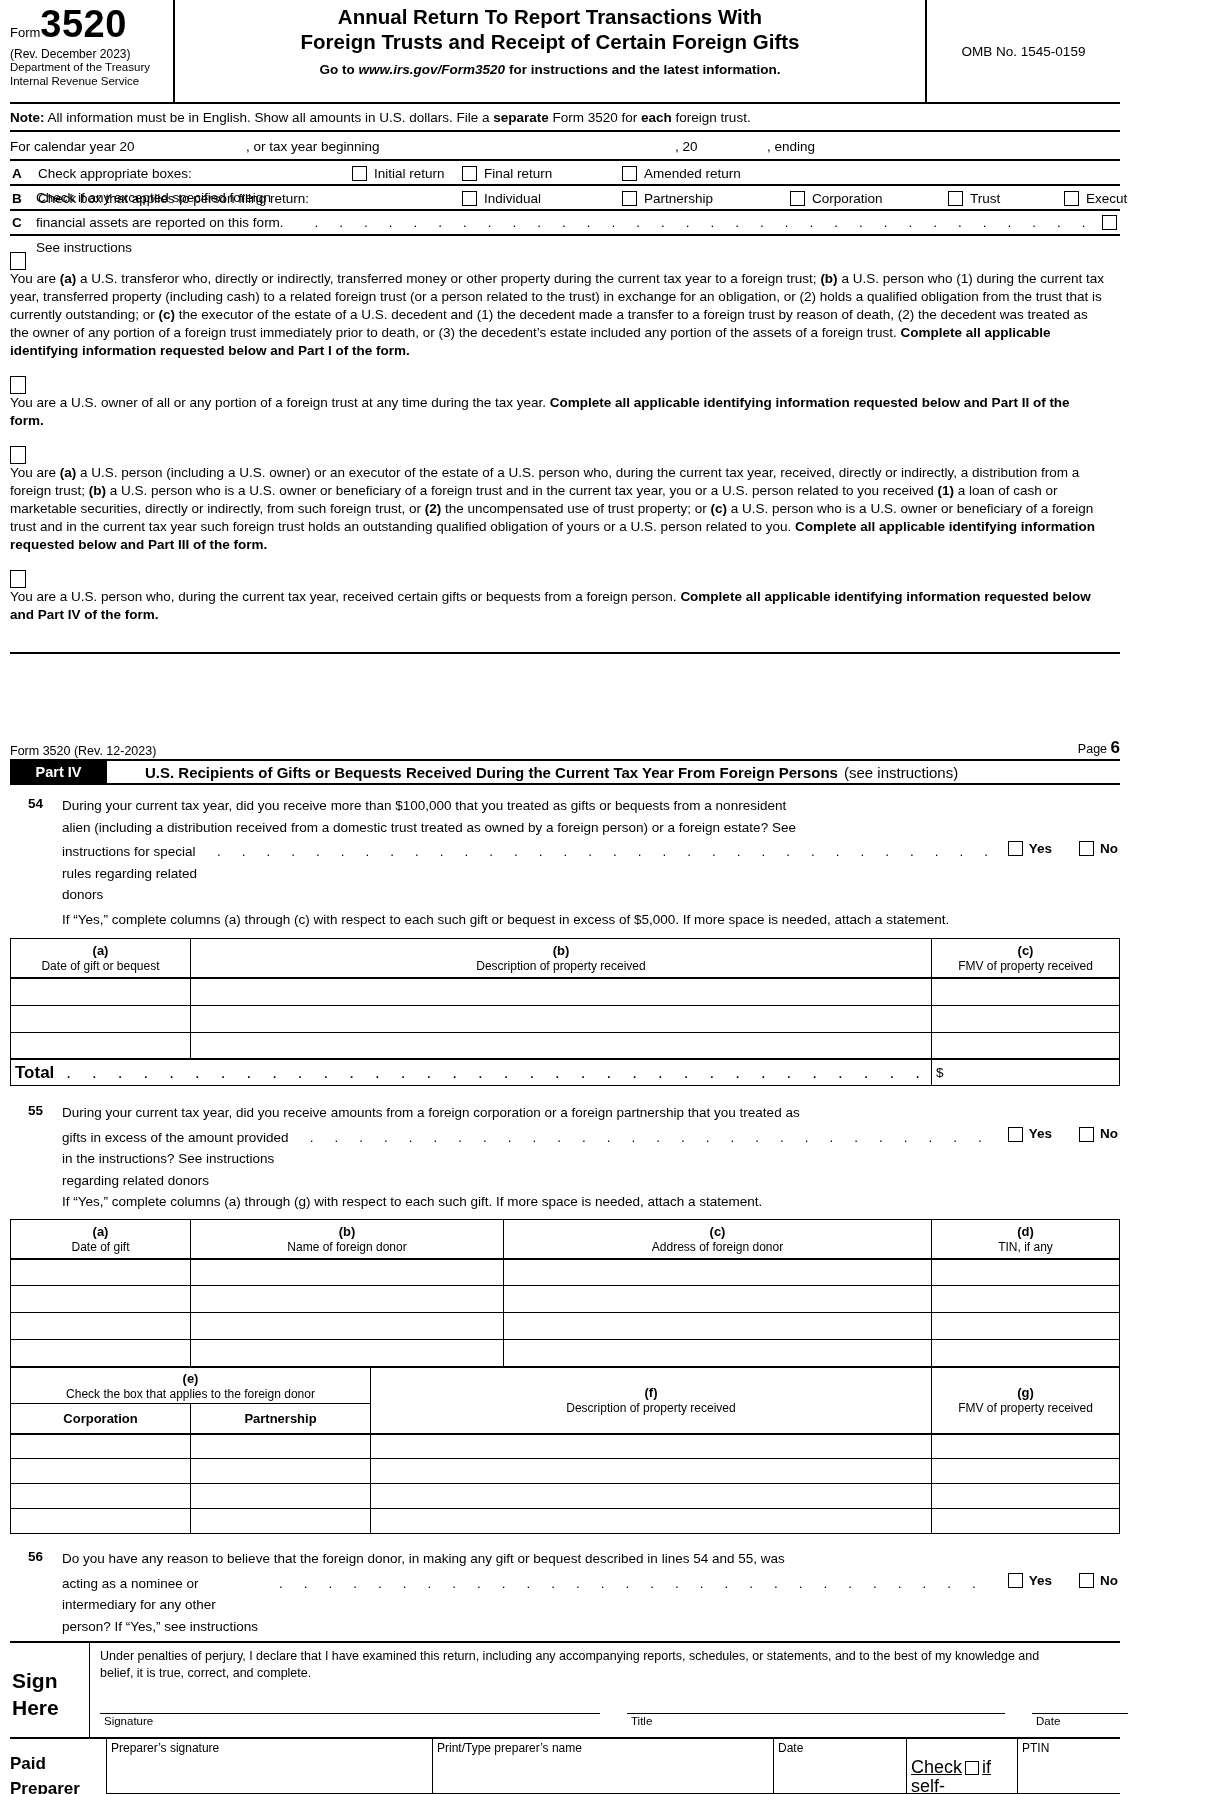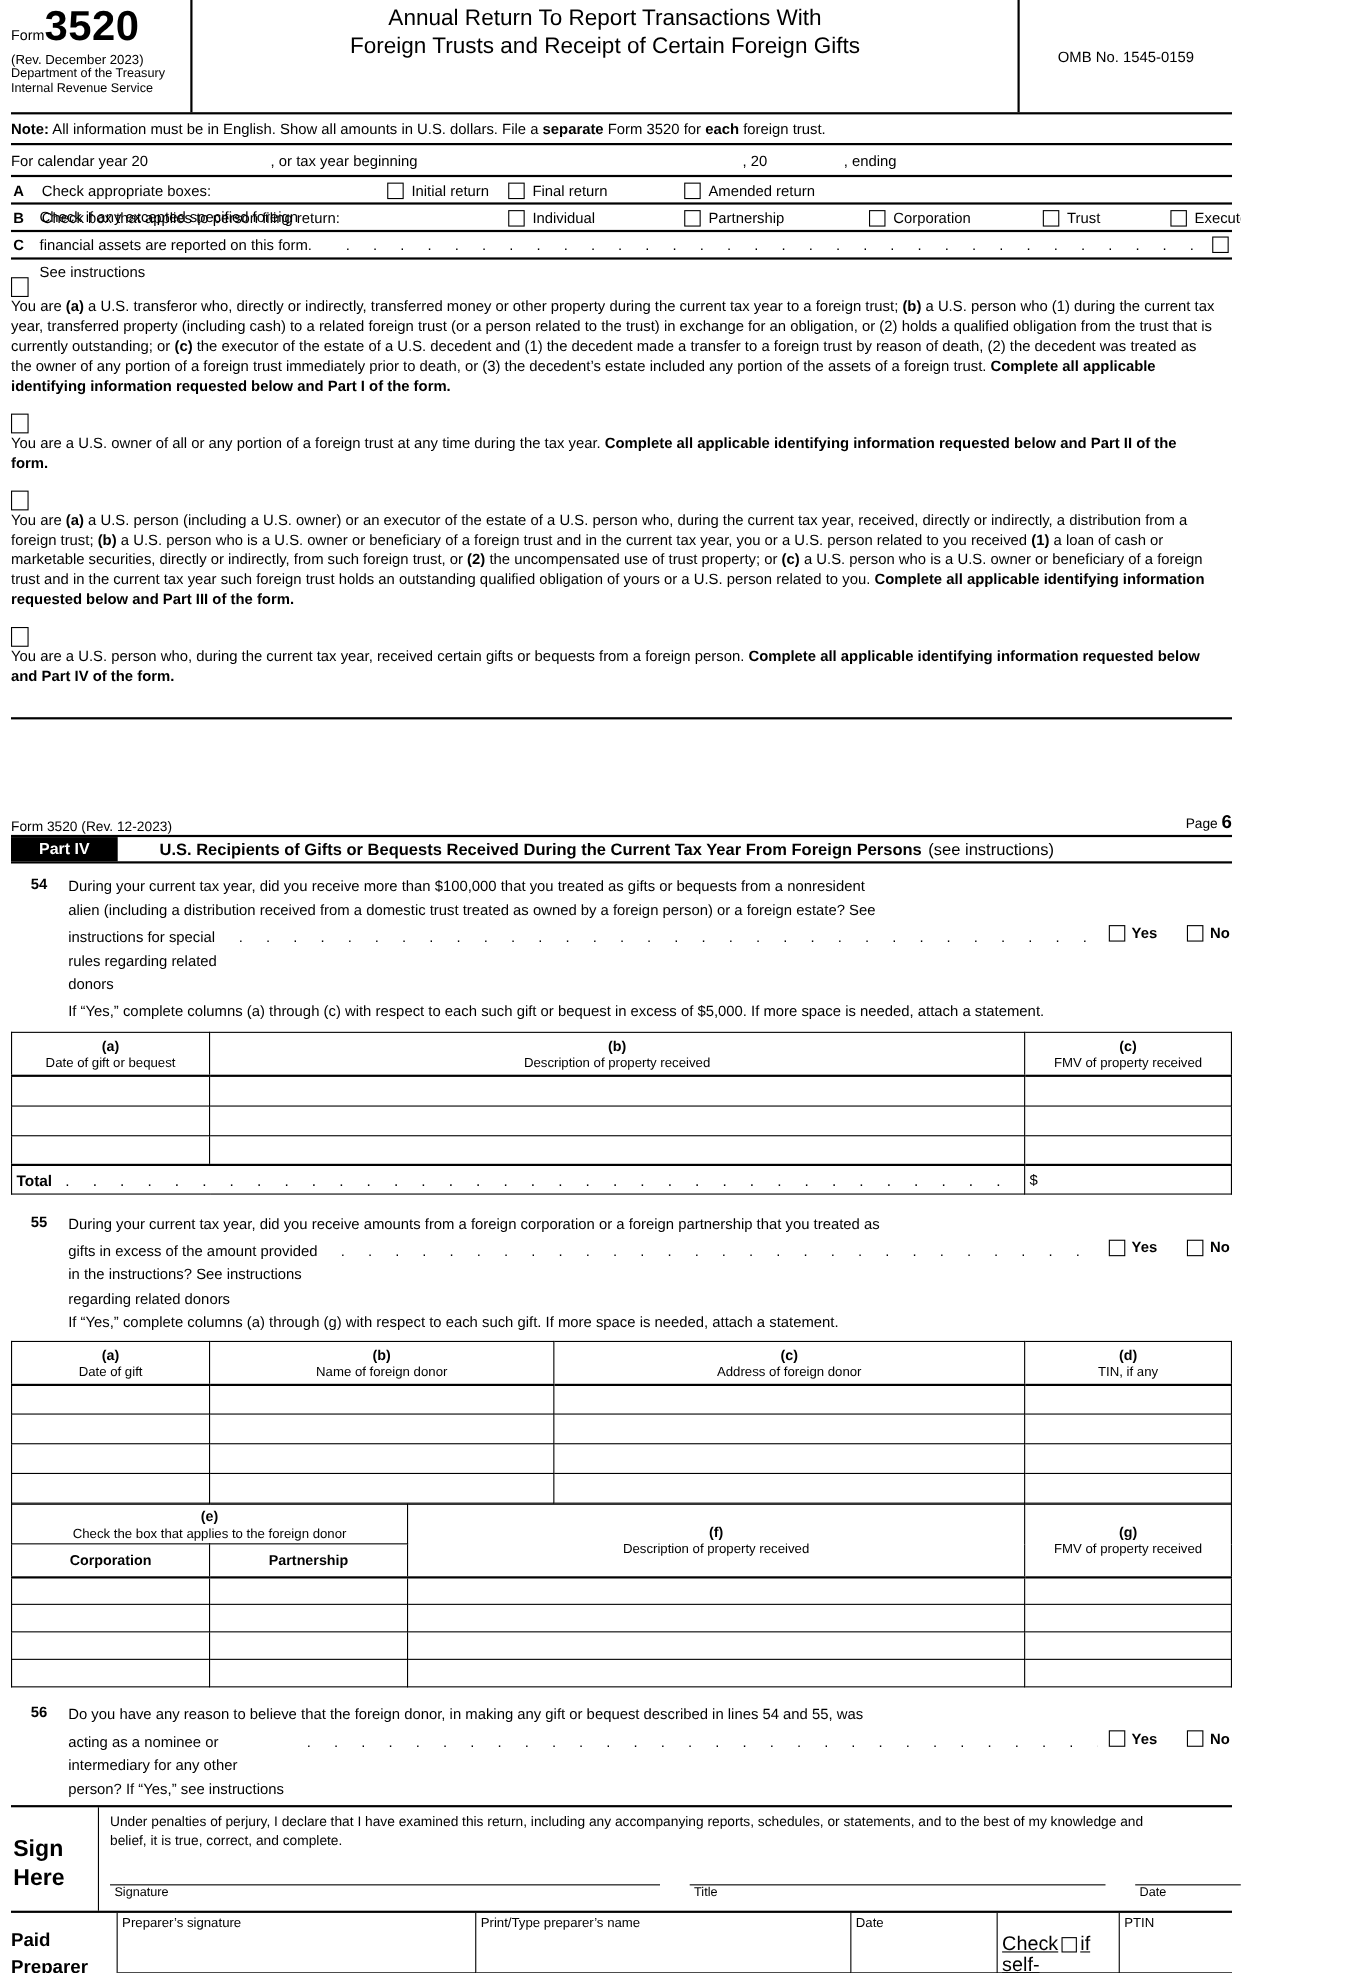--- a/index.html
+++ b/index.html
@@ -21,7 +21,7 @@
   .rev { font-size:12px; margin-top:1px; }
   .dept { font-size:11.5px; line-height:13.5px; }
   .hdr-mid { flex:1; text-align:center; padding-top:4px; border-right:2px solid #000; }
-  .title { font-size:20.5px; font-weight:normal; line-height:25px; }
+  .title { font-size:20.5px; font-weight:bold; line-height:25px; }
   .subtitle { font-size:13.5px; margin-top:8px; }
   .hdr-right { width:193px; display:flex; align-items:center; justify-content:center; font-size:13.5px; }
 

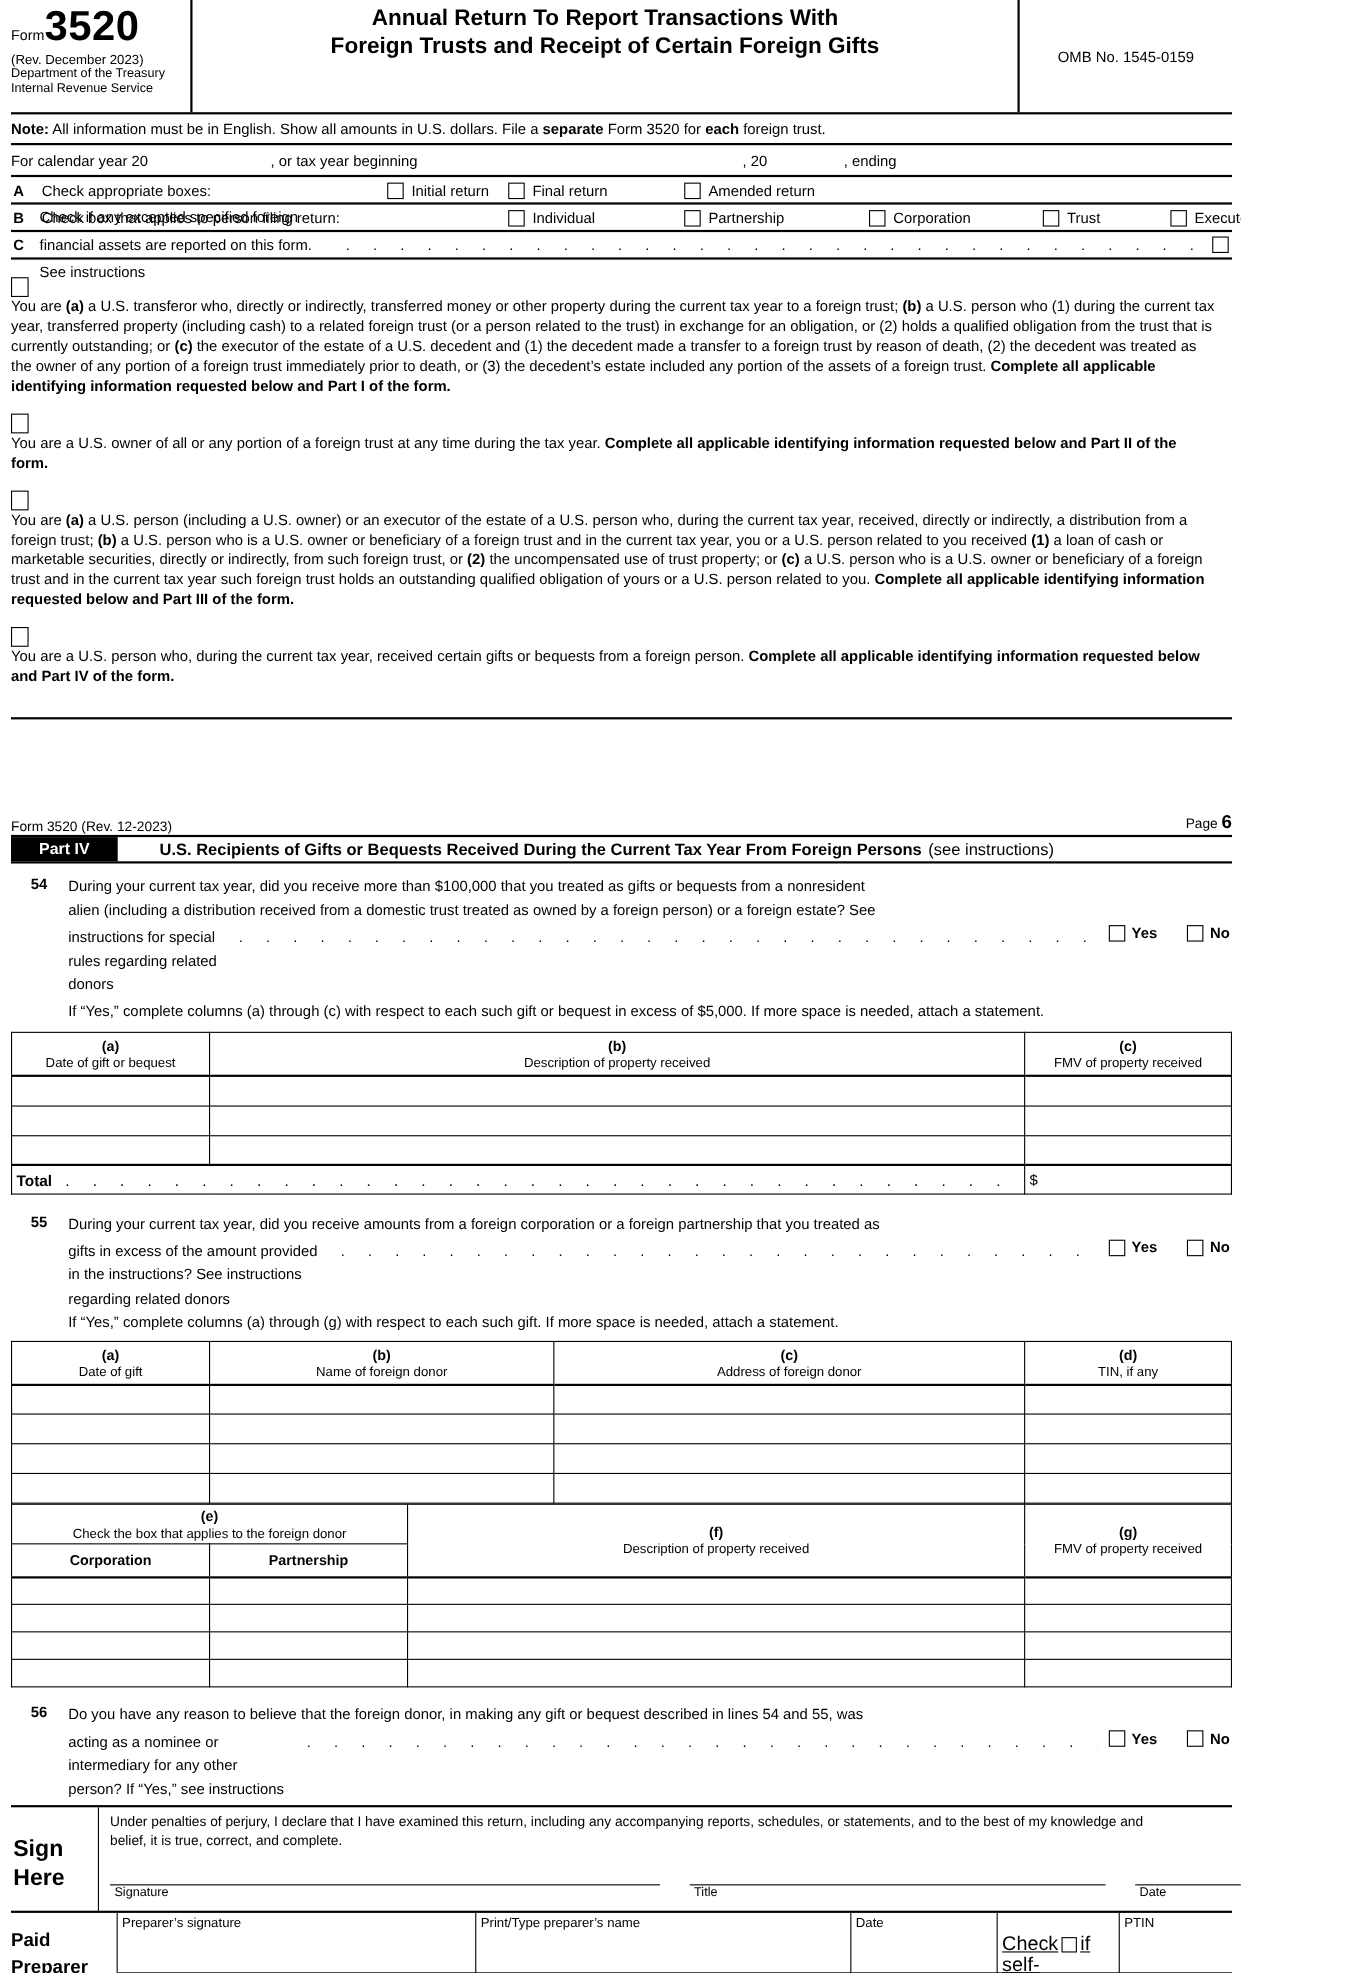--- a/index.html
+++ b/index.html
@@ -113,6 +113,7 @@
           <span>Annual Return To Report Transactions With</span><br>
           <span>Foreign Trusts and Receipt of Certain Foreign Gifts</span>
         </div>
+        <div class="subtitle"><span class="seg-b">Go to </span><span class="seg-bi">www.irs.gov/Form3520</span><span class="seg-b"> for instructions and the latest information.</span></div>
       </div>
       <div class="hdr-right">
           <span>OMB No. 1545-0159</span>

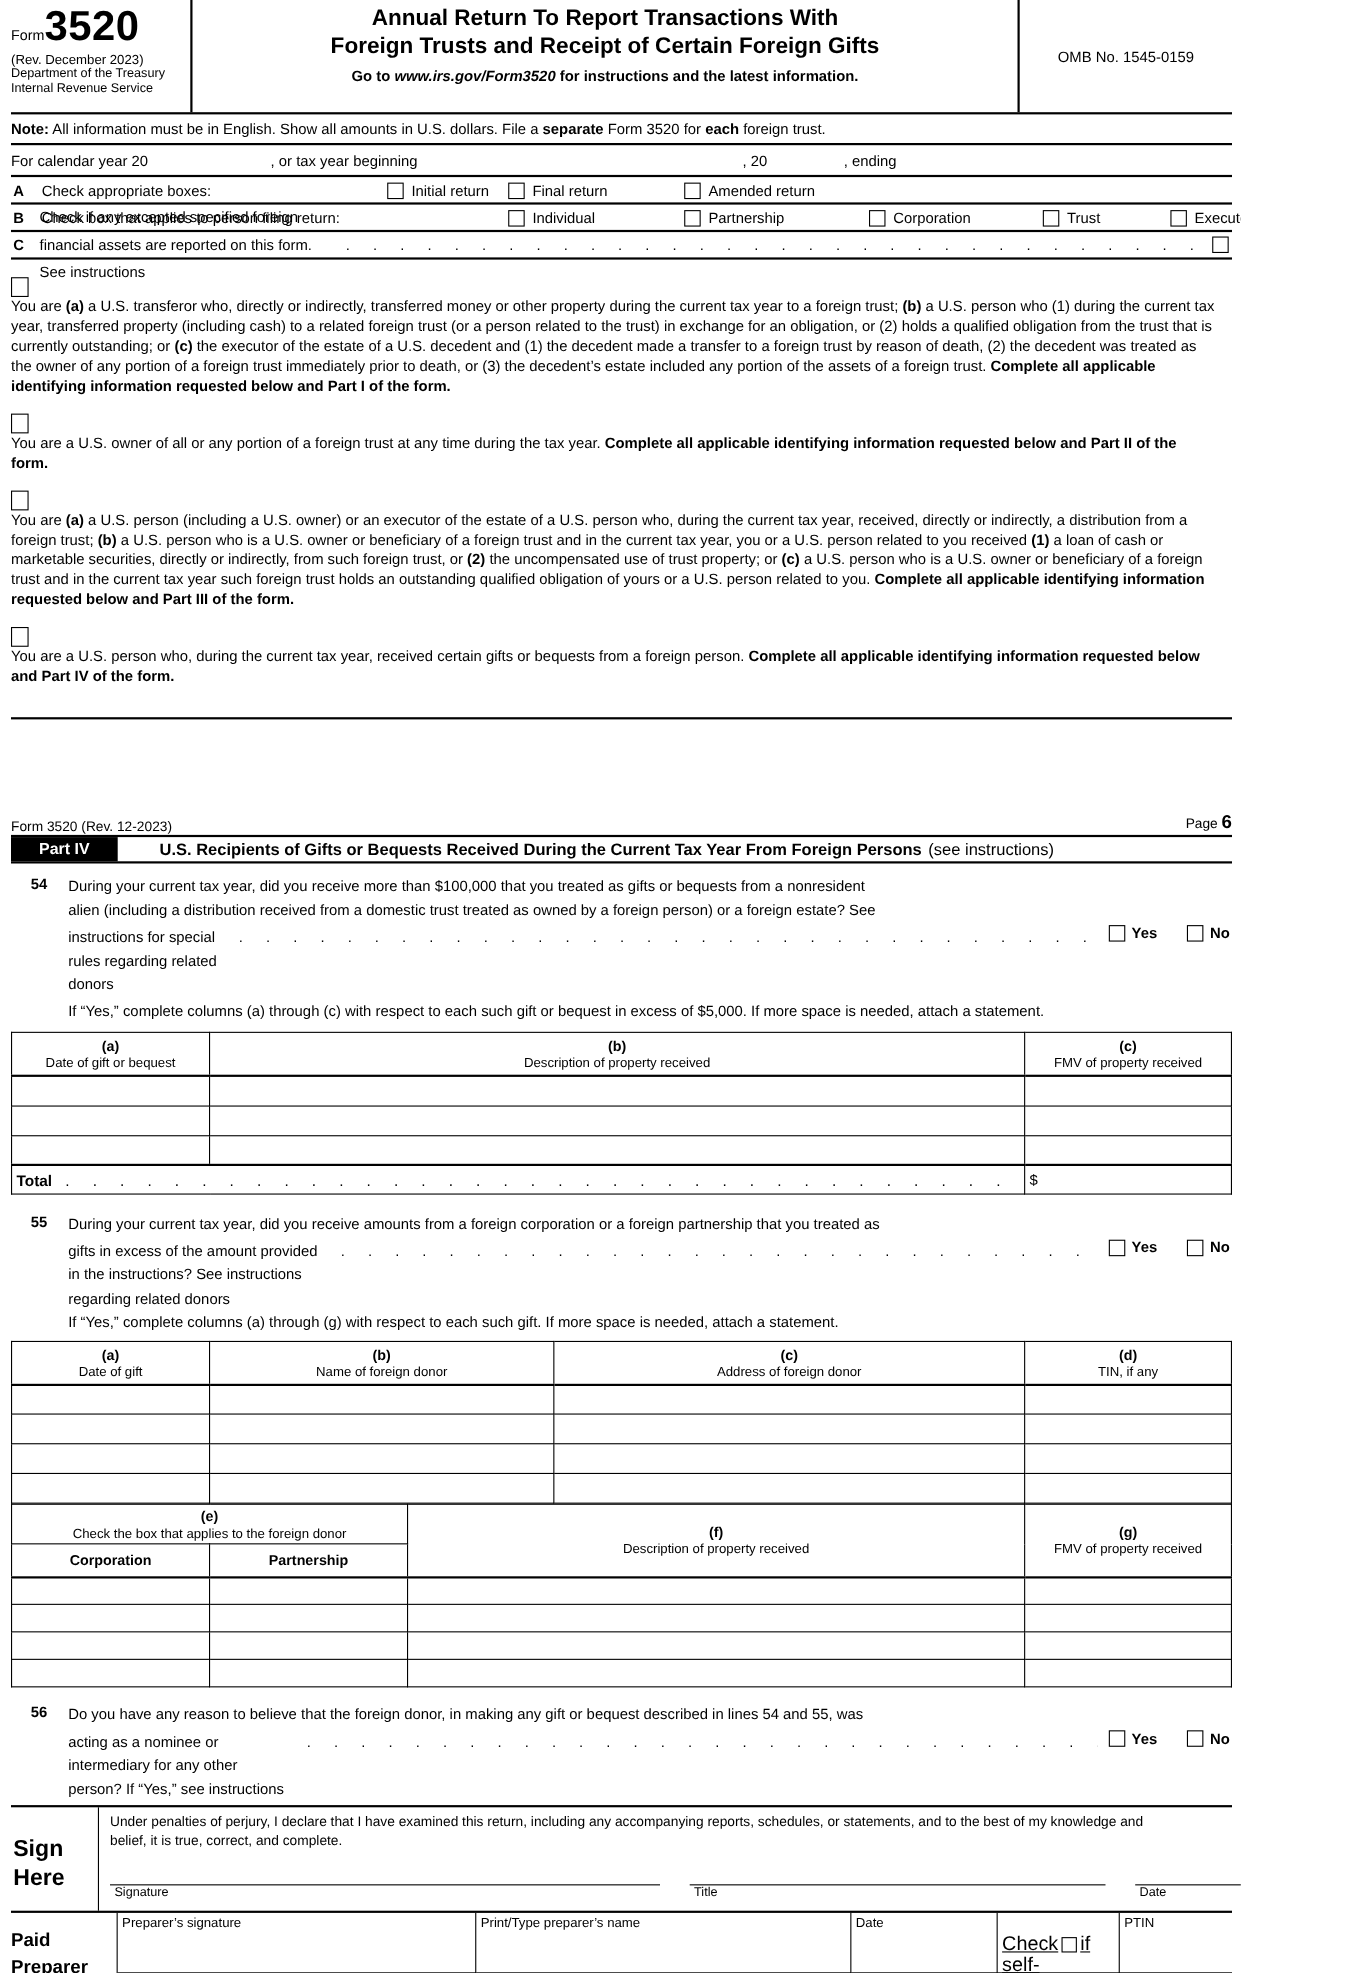--- a/index.html
+++ b/index.html
@@ -70,7 +70,7 @@
   tr.er2 td { height:25px; }
   .t54 { margin-top:9px; }
   tr.total-row td { border-top:2px solid #000; height:26px; }
-  .trow { display:flex; align-items:center; padding-left:4px; font-size:14px; }
+  .trow { display:flex; align-items:center; padding-left:4px; font-size:17px; }
   td.cur { padding-left:4px; font-size:13.5px; text-align:left; }
   .t55 { margin-top:7px; }
   .tefg { border-top:none; }

